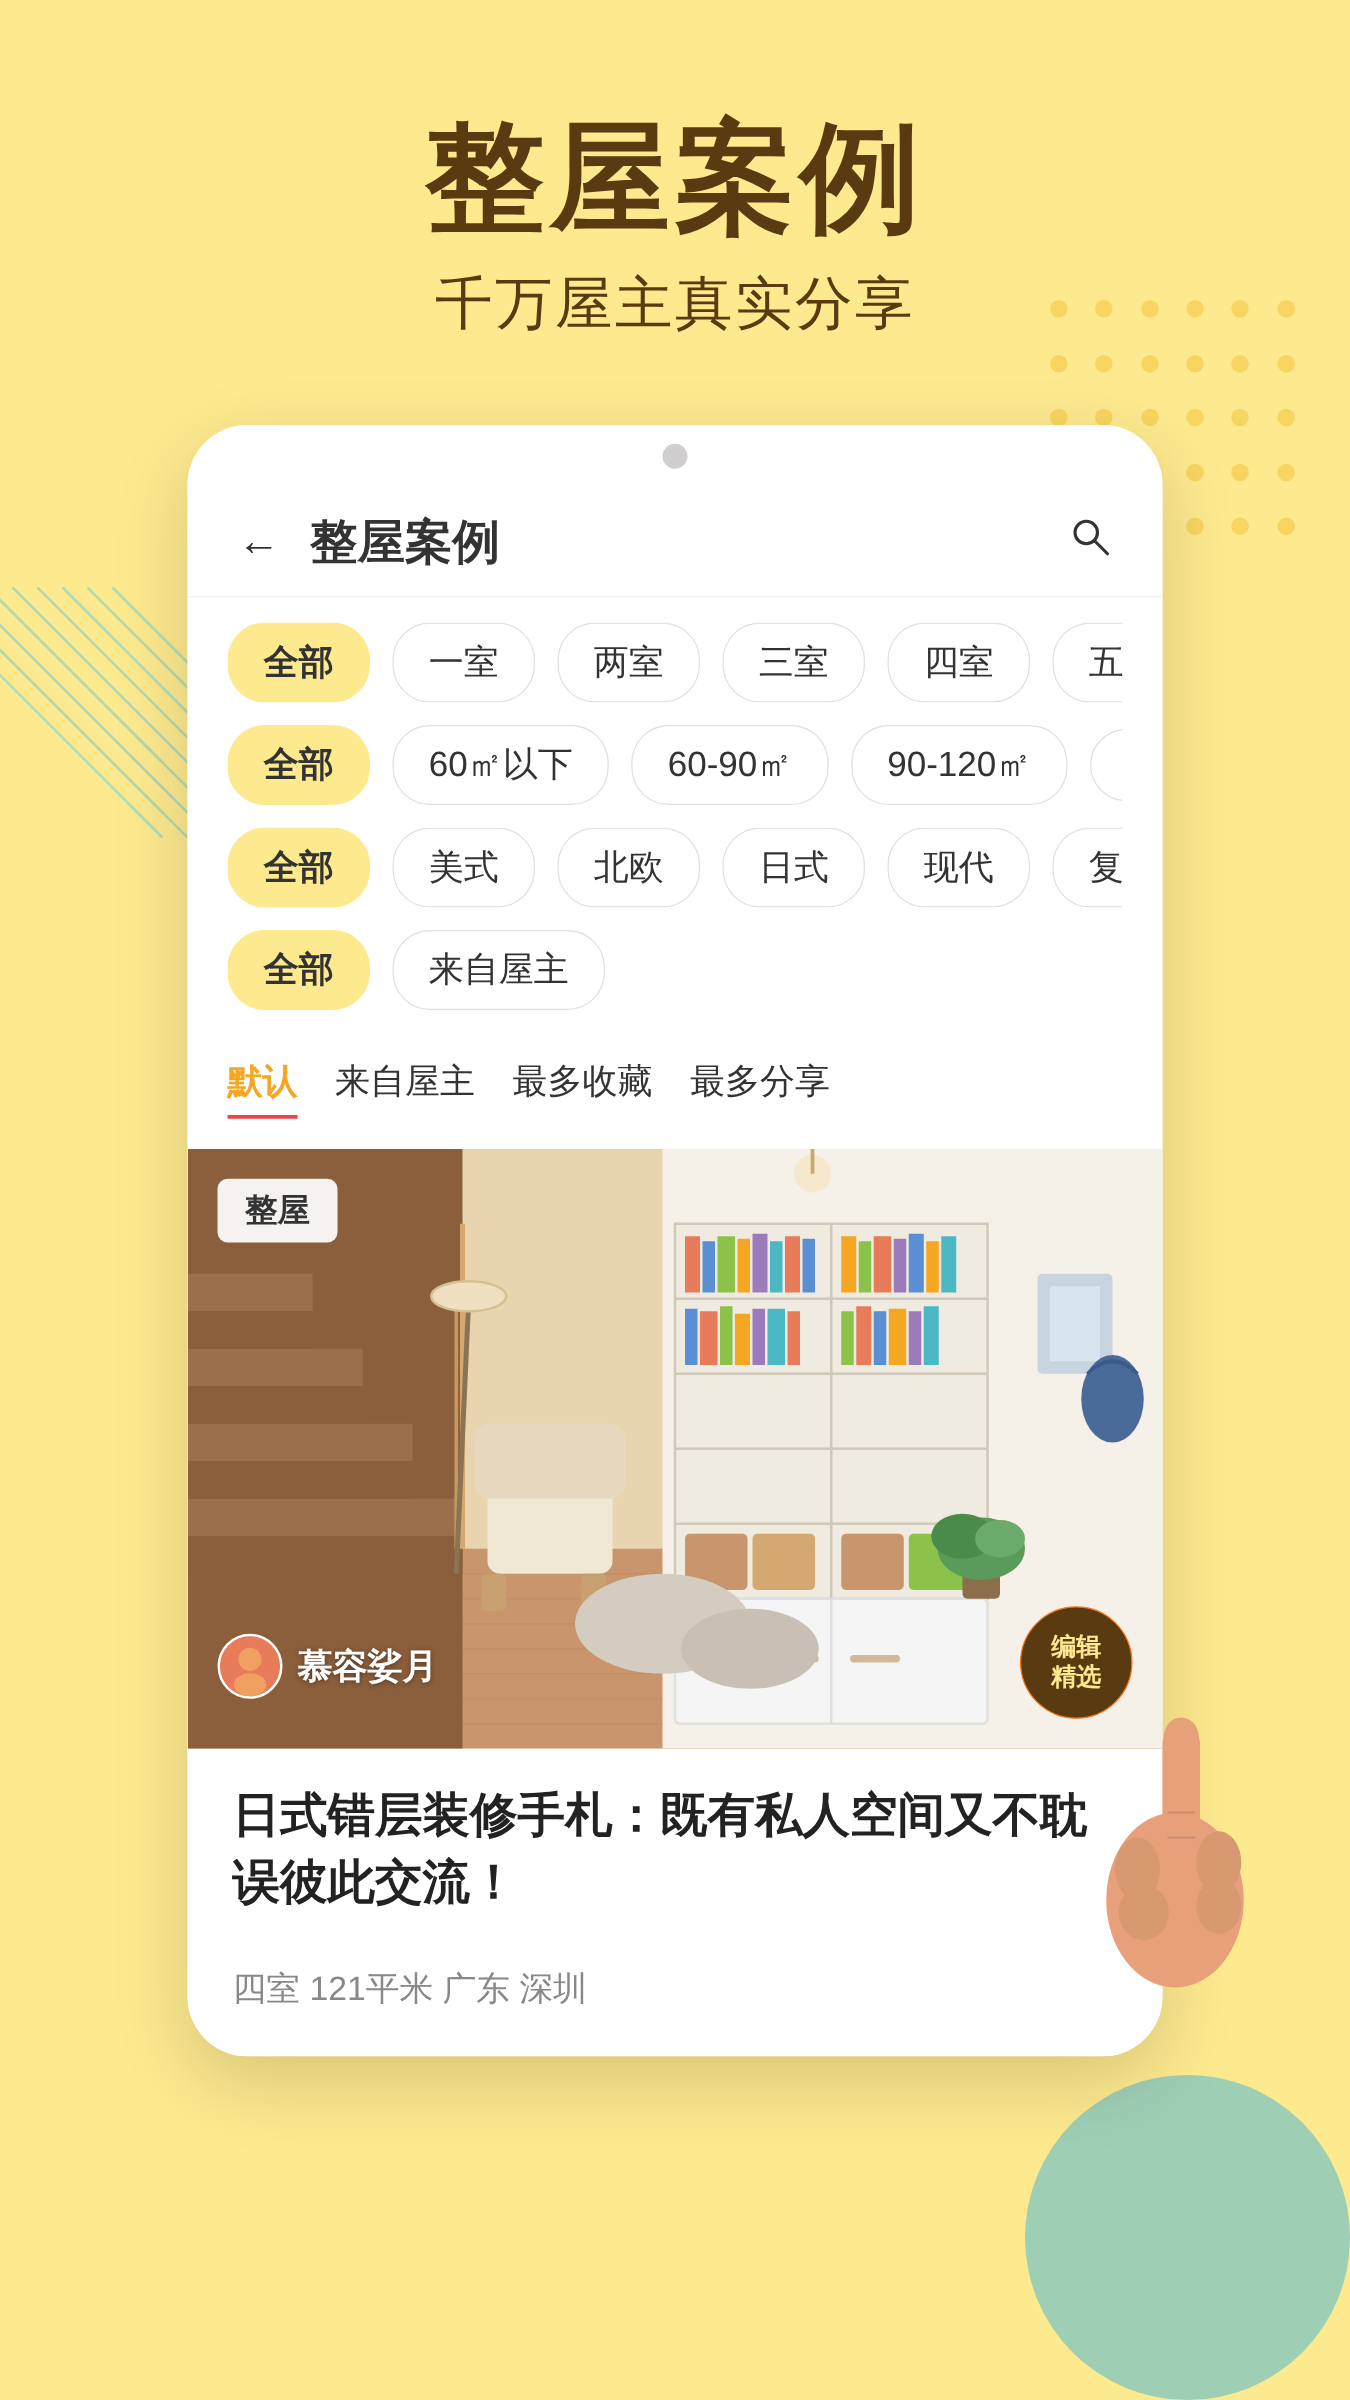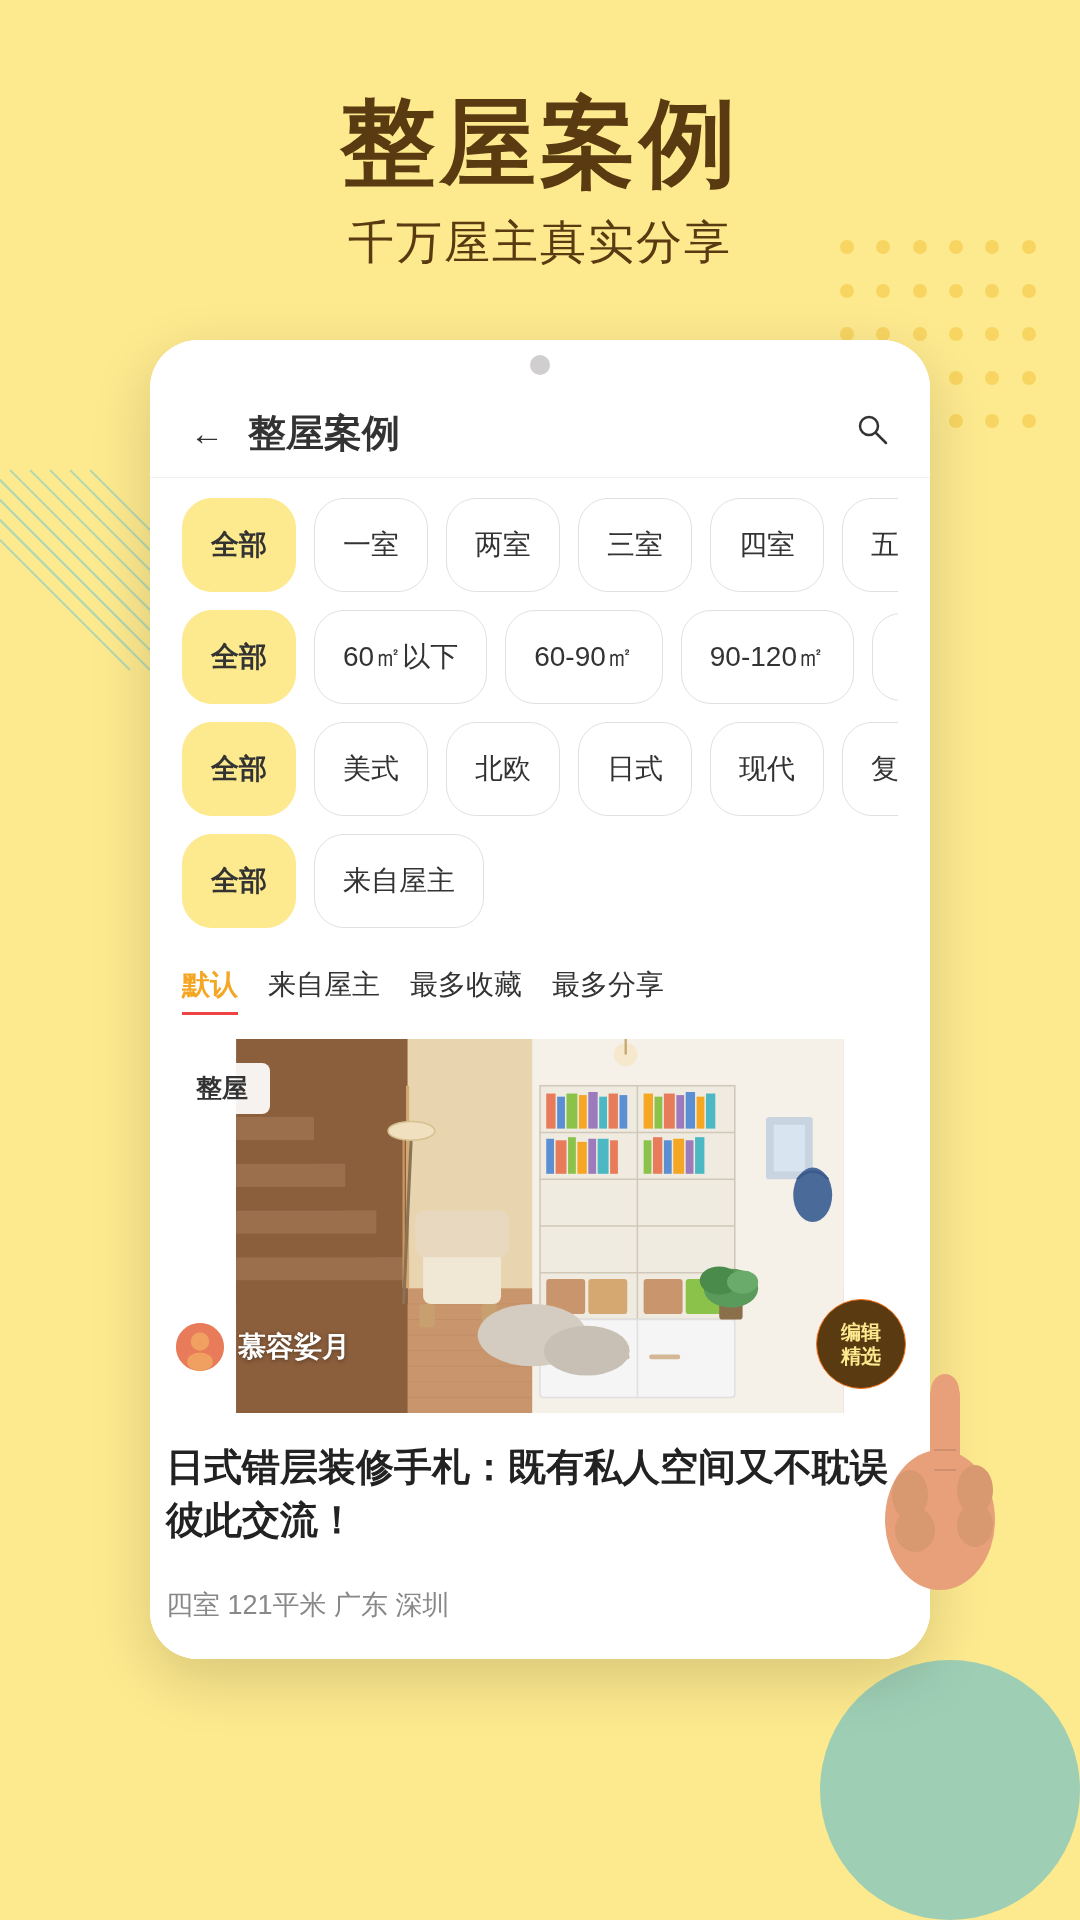--- a/index.html
+++ b/index.html
@@ -137,7 +137,7 @@
       overflow: hidden;
     }
     .filter-tag {
-      padding: 27px 28px;
+      padding: 12px 28px;
       border-radius: 30px;
       border: 1.5px solid #e0e0e0;
       font-size: 28px;

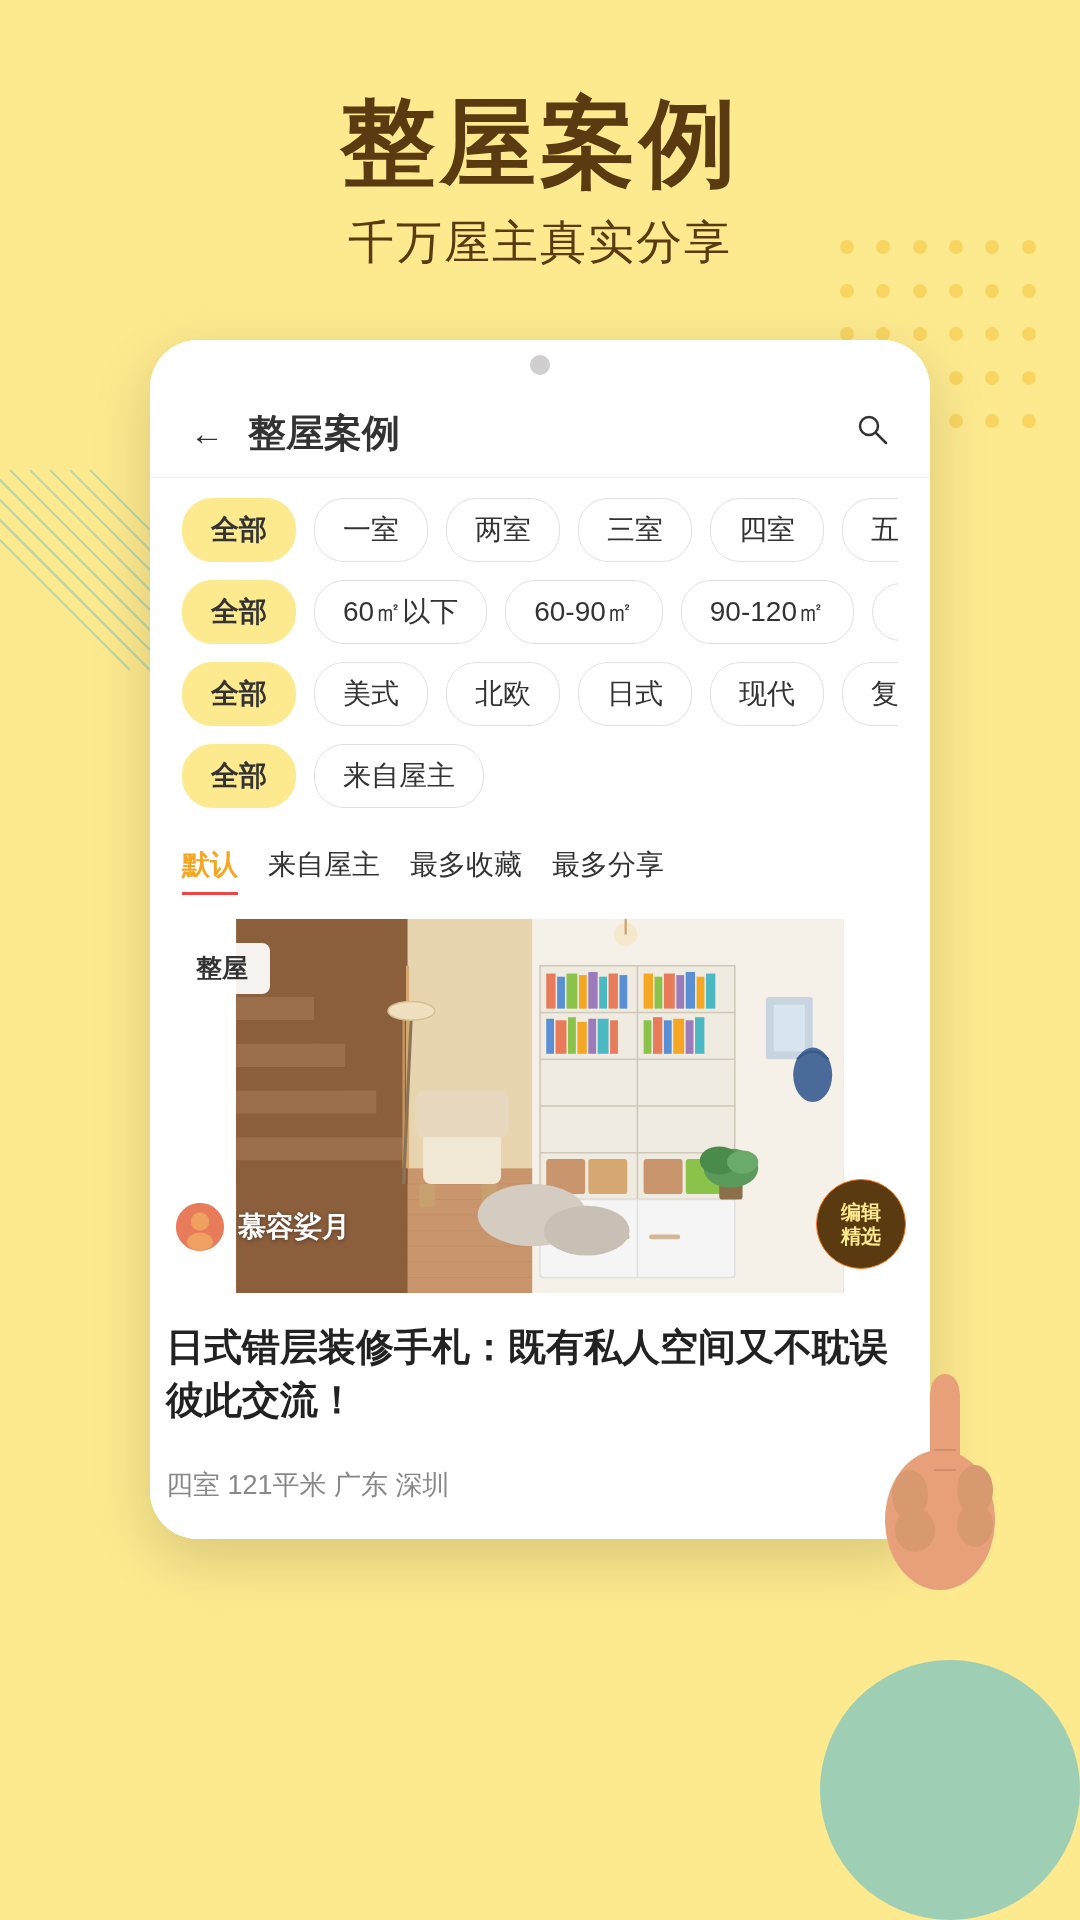--- a/index.html
+++ b/index.html
@@ -175,7 +175,7 @@
     .card-image-wrapper {
       position: relative;
       width: 100%;
-      height: 374px;
+      height: 480px;
       overflow: hidden;
     }
 

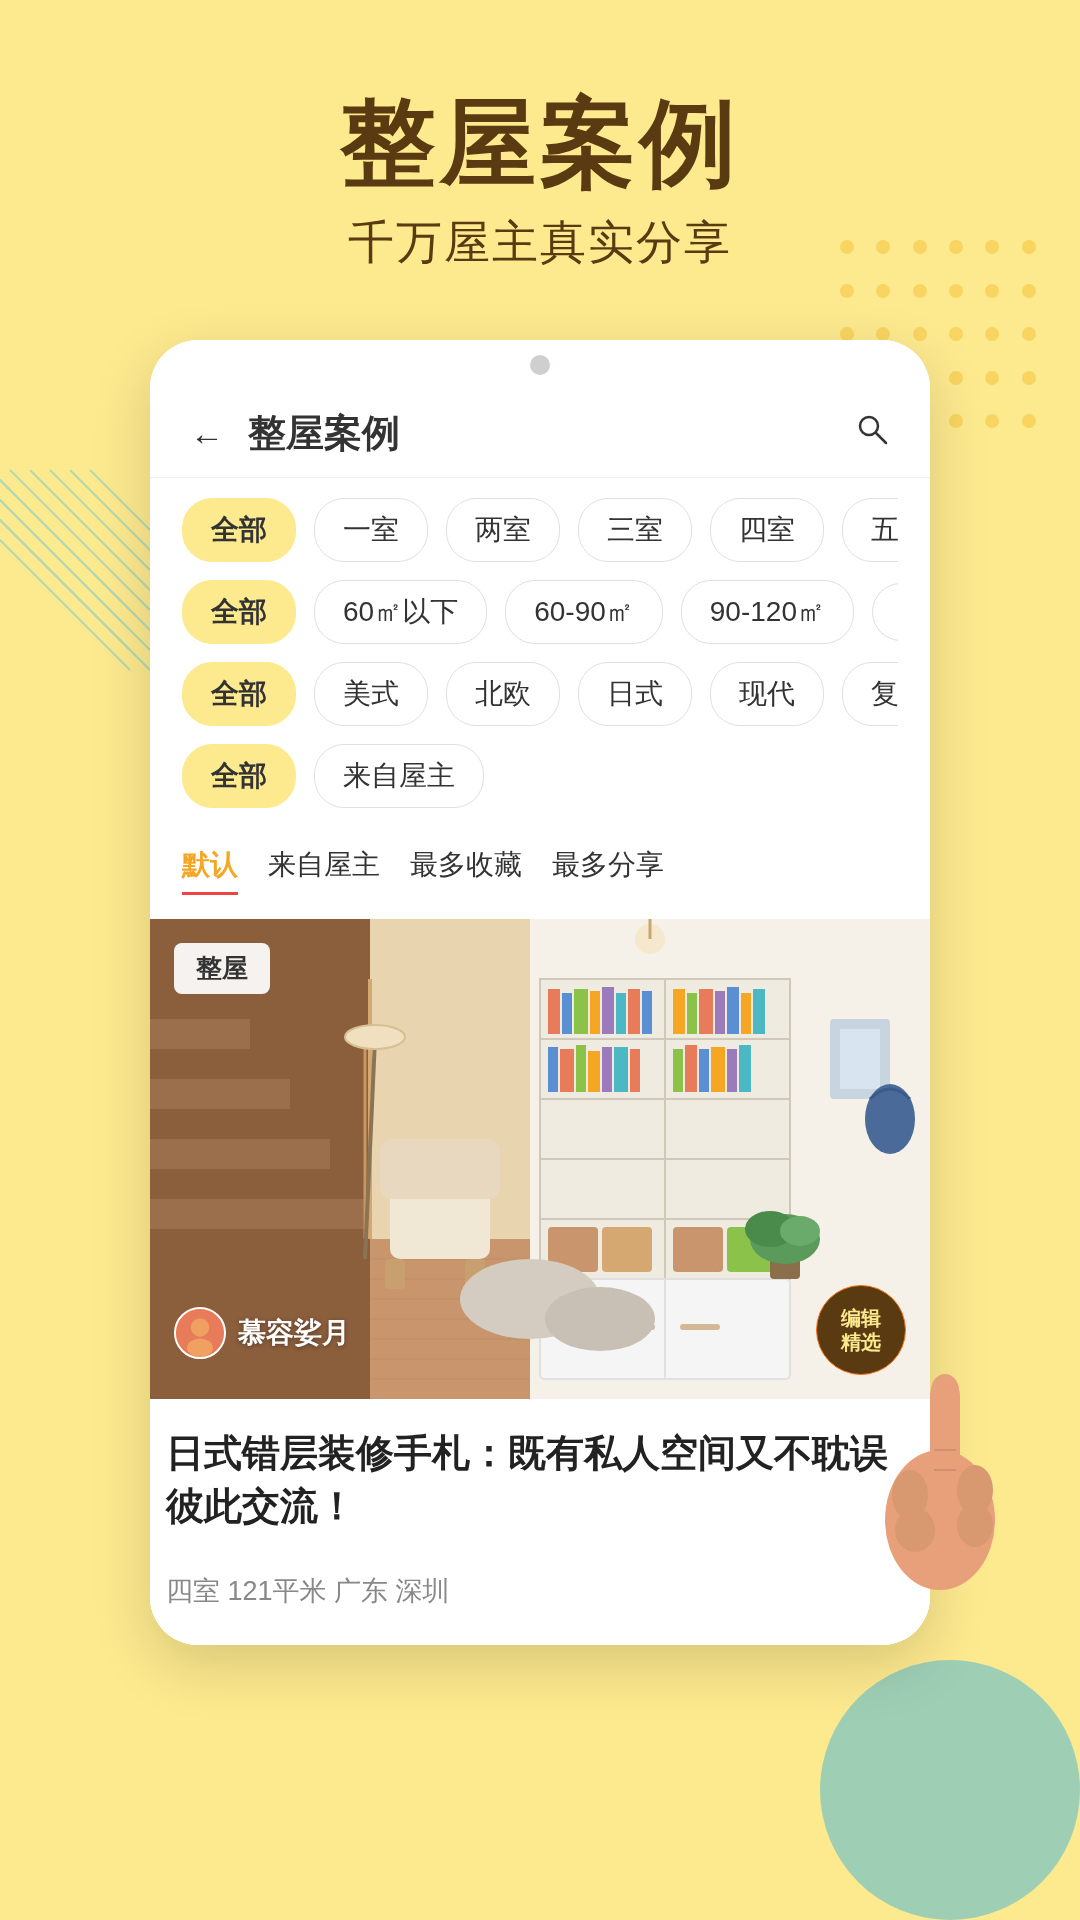--- a/index.html
+++ b/index.html
@@ -243,7 +243,7 @@
     }
 
     .card-body {
-      padding: 28px 16px 36px;
+      padding: 28px 36px 36px;
       background: #fff;
     }
     .card-title {

